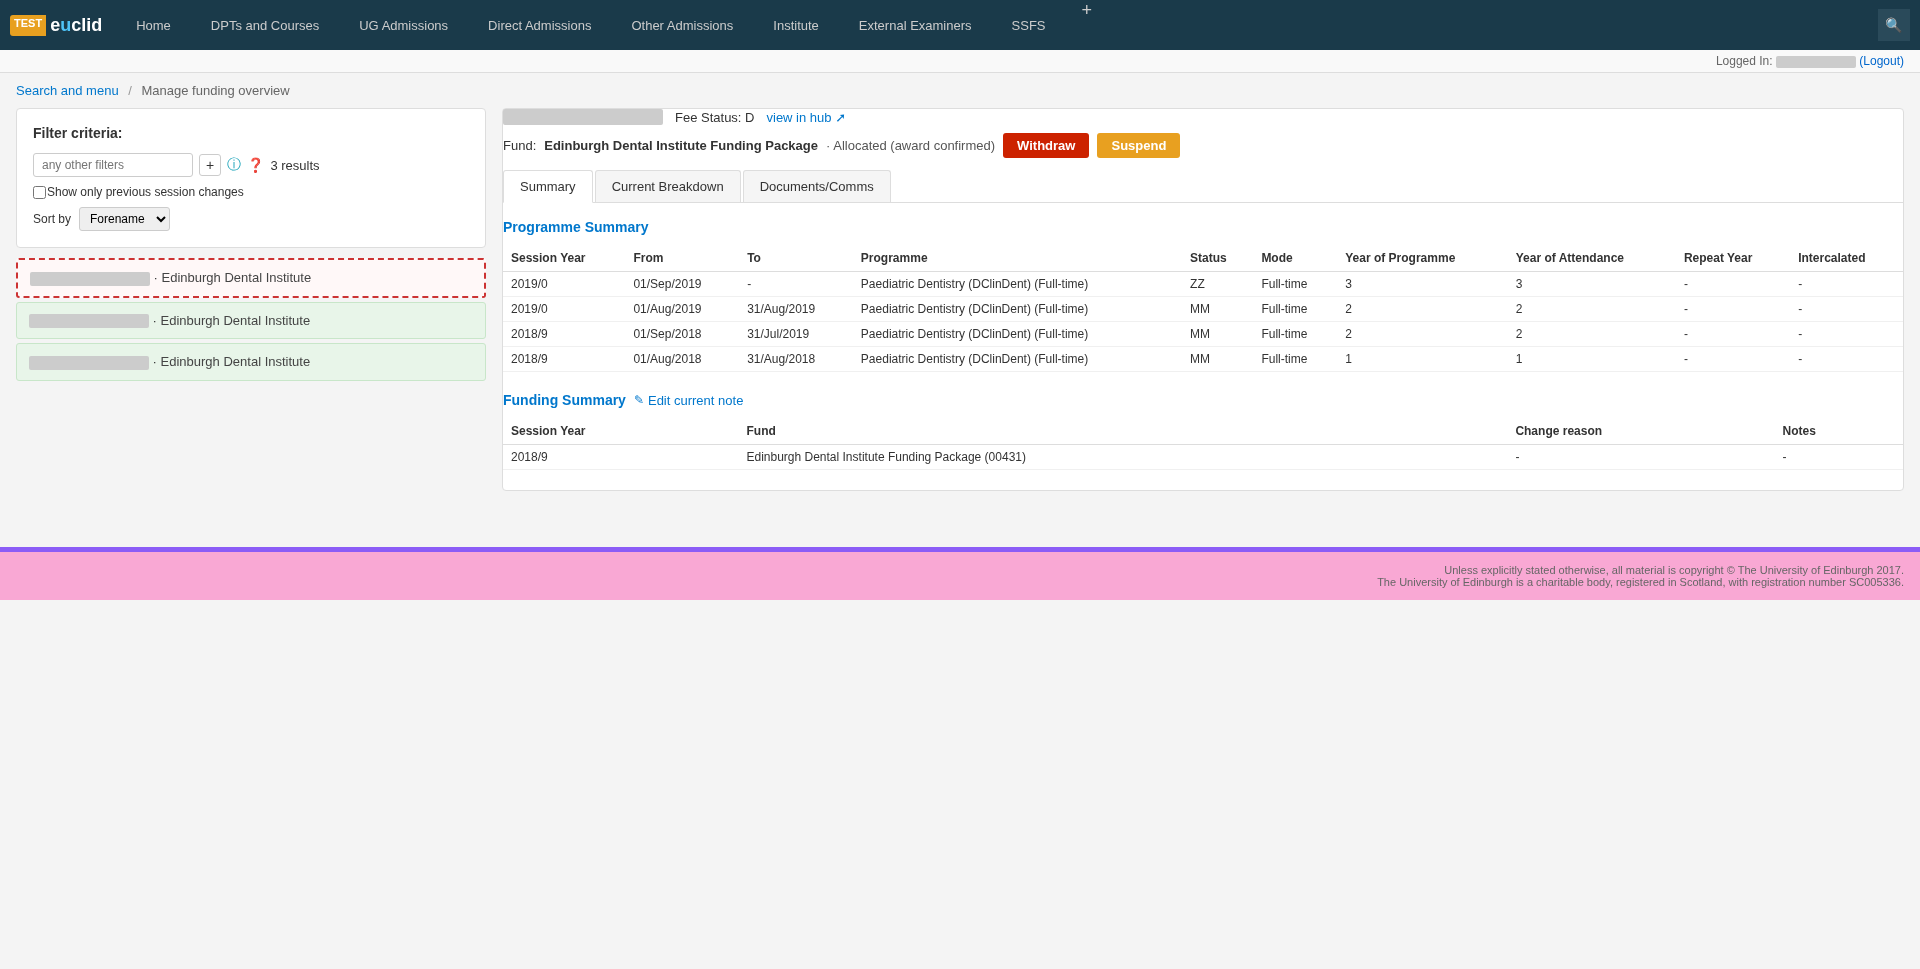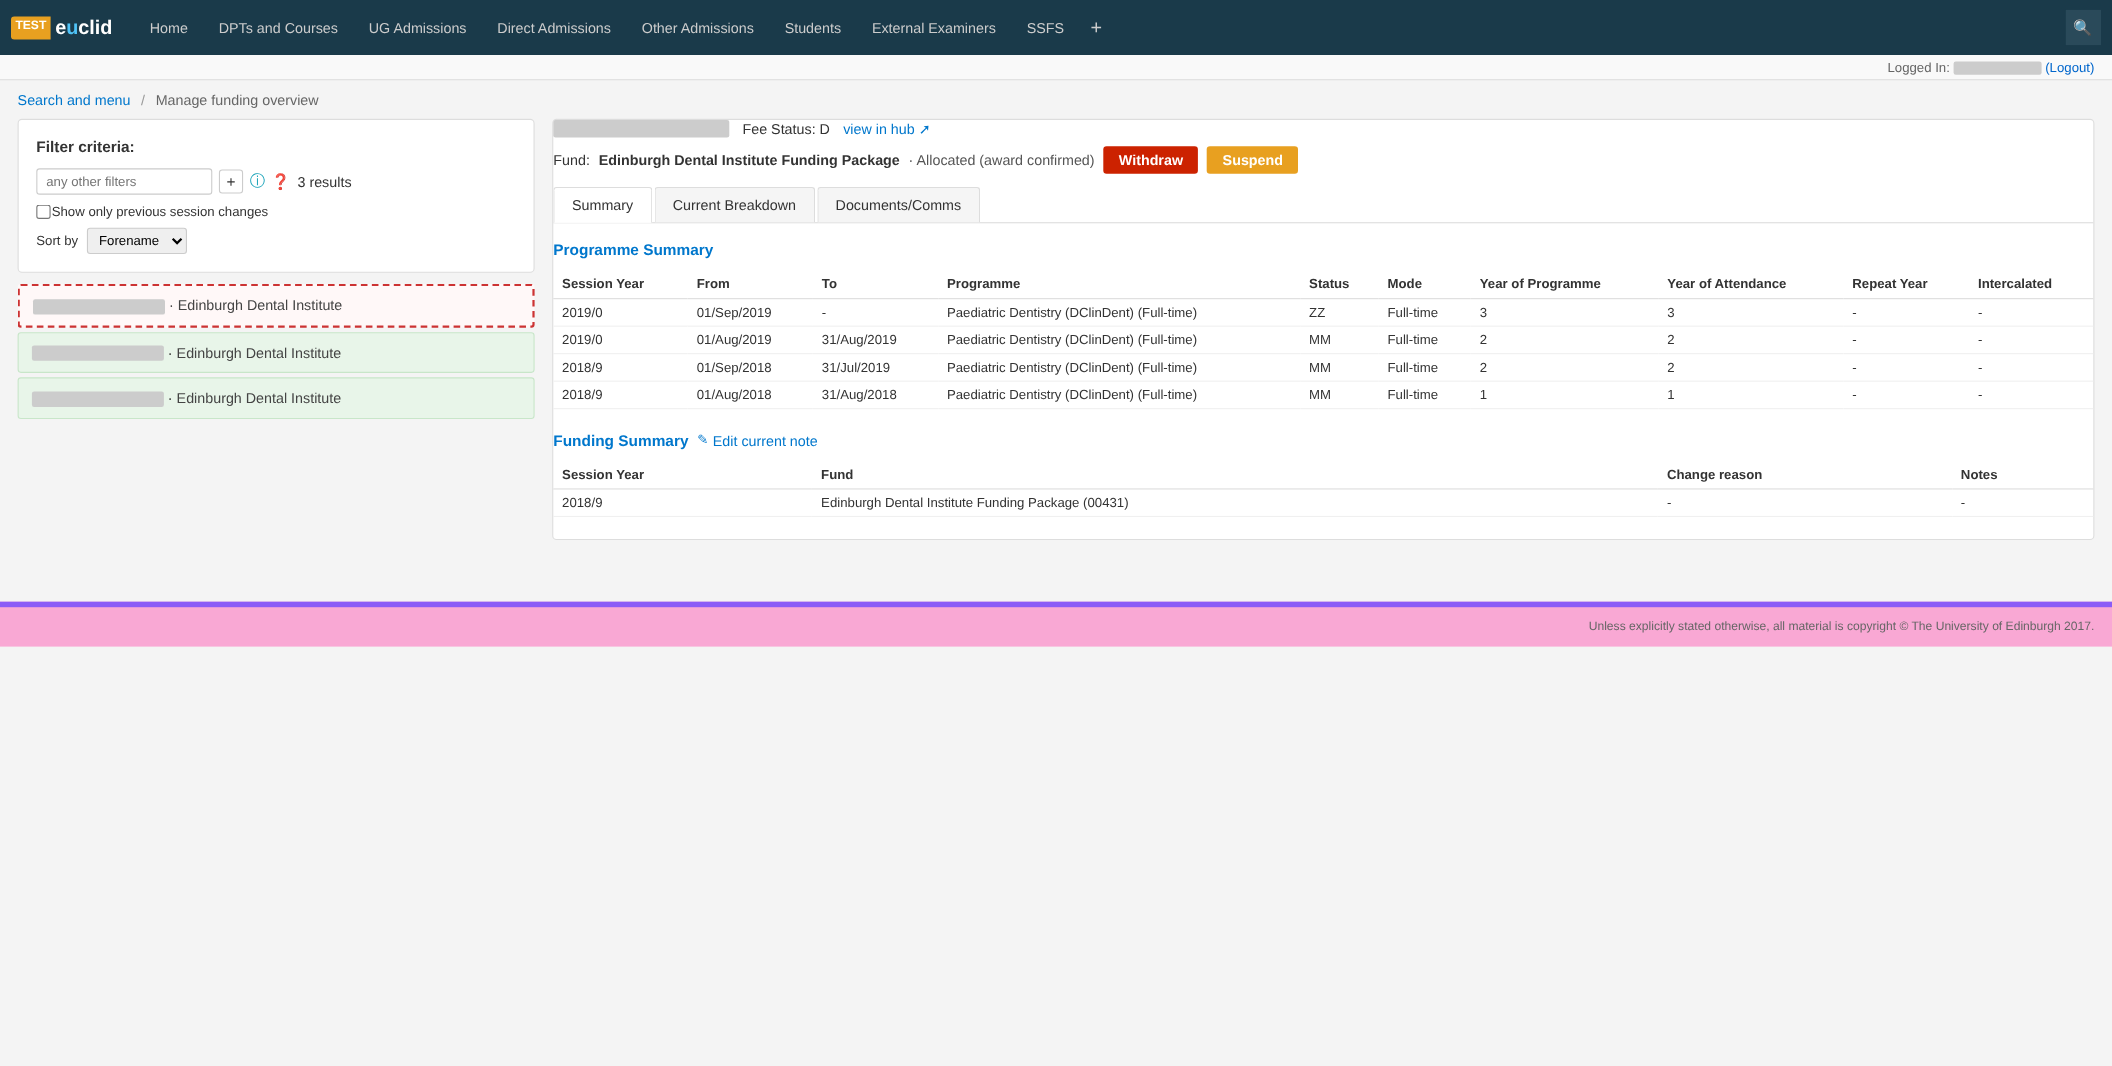--- a/index.html
+++ b/index.html
@@ -34,9 +34,9 @@
     .logo-euclid span { color: #4fc3f7; }
     .nav-items {
       display: flex;
-      align-items: center;
+      align-items: flex-start;
       flex: 1;
-      gap: 0;
+      gap: 12px;
     }
     .nav-item {
       color: #ccc;

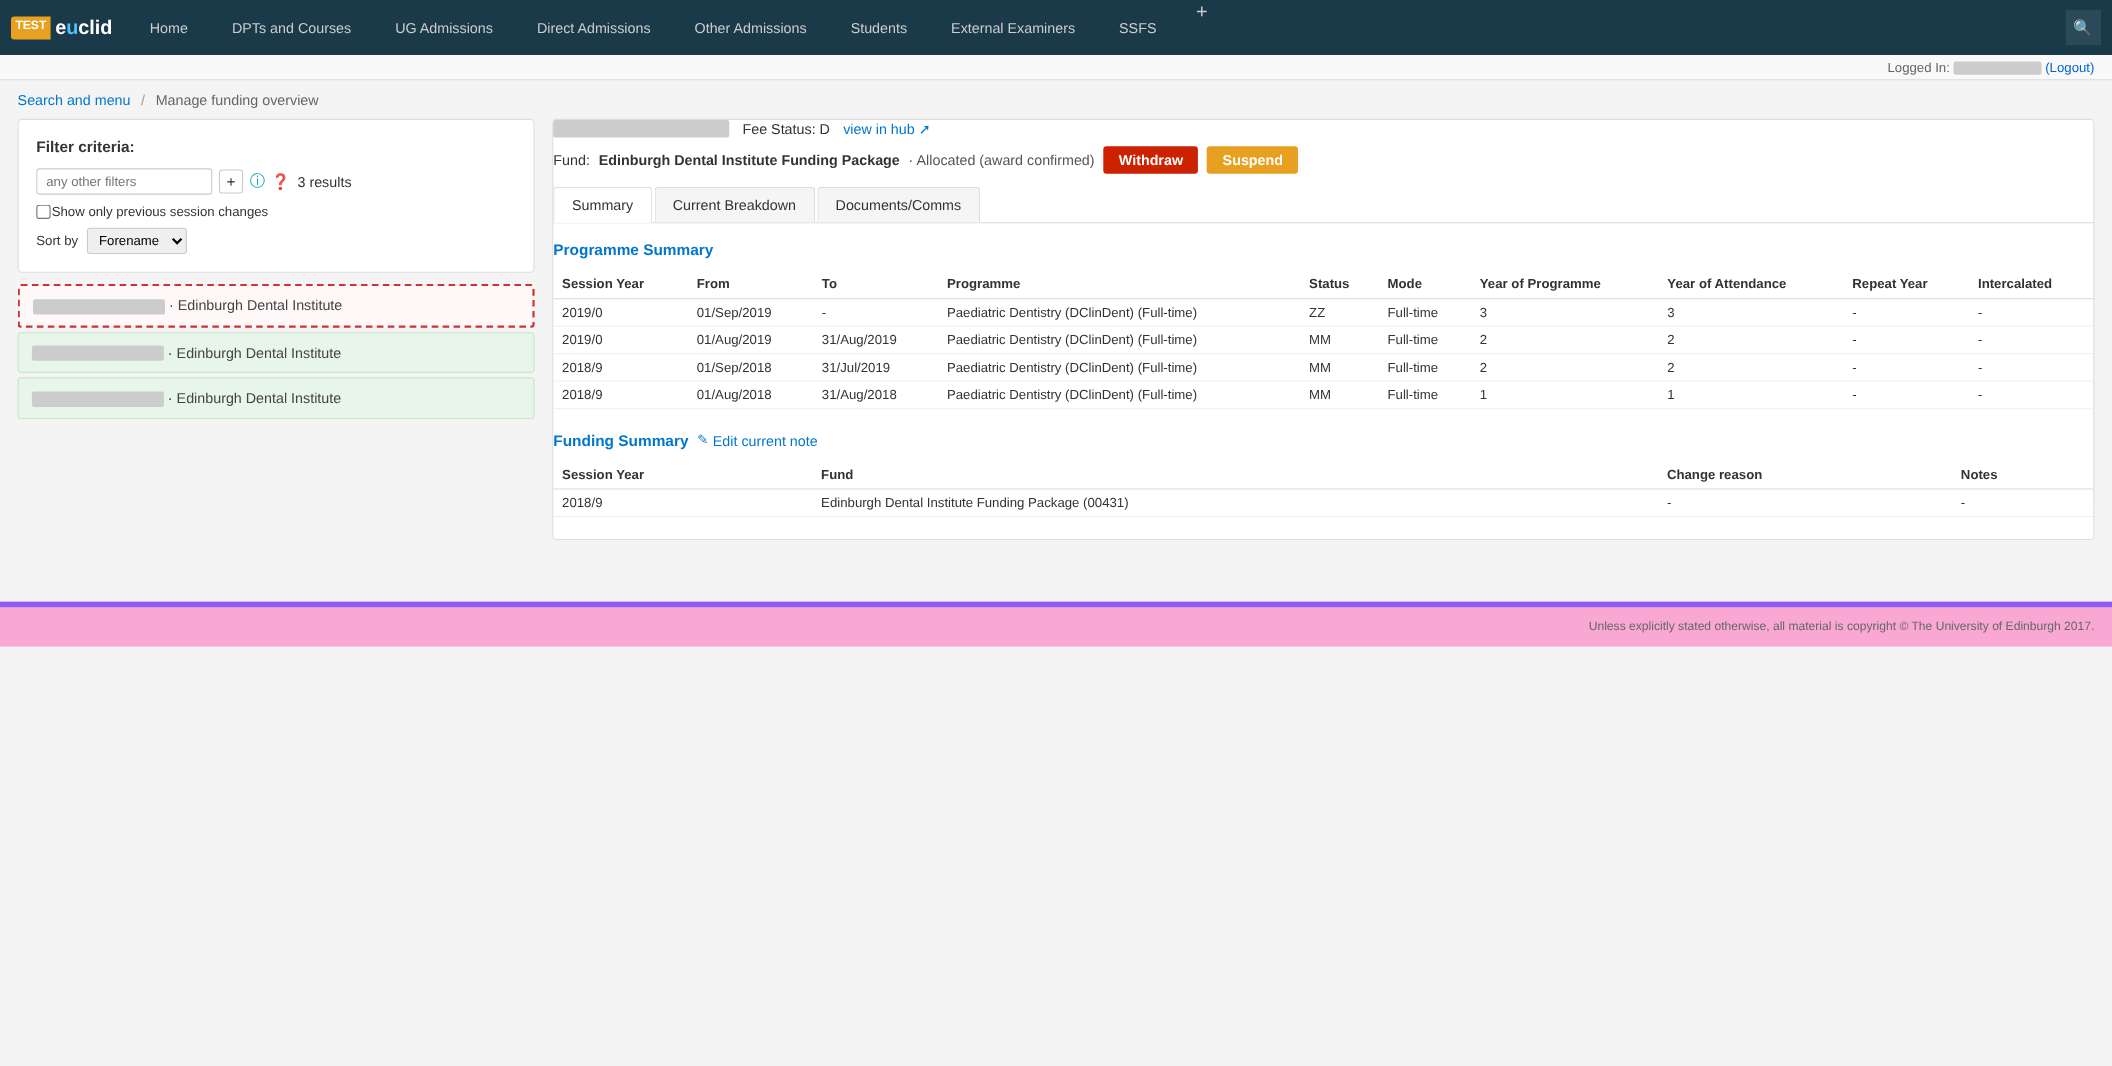--- a/index.html
+++ b/index.html
@@ -358,7 +358,7 @@
       <a class="nav-item">UG Admissions</a>
       <a class="nav-item">Direct Admissions</a>
       <a class="nav-item">Other Admissions</a>
-      <a class="nav-item">Students</a>
+      <a class="nav-item">Institute</a>
       <a class="nav-item">External Examiners</a>
       <a class="nav-item">SSFS</a>
       <span class="nav-plus">+</span>

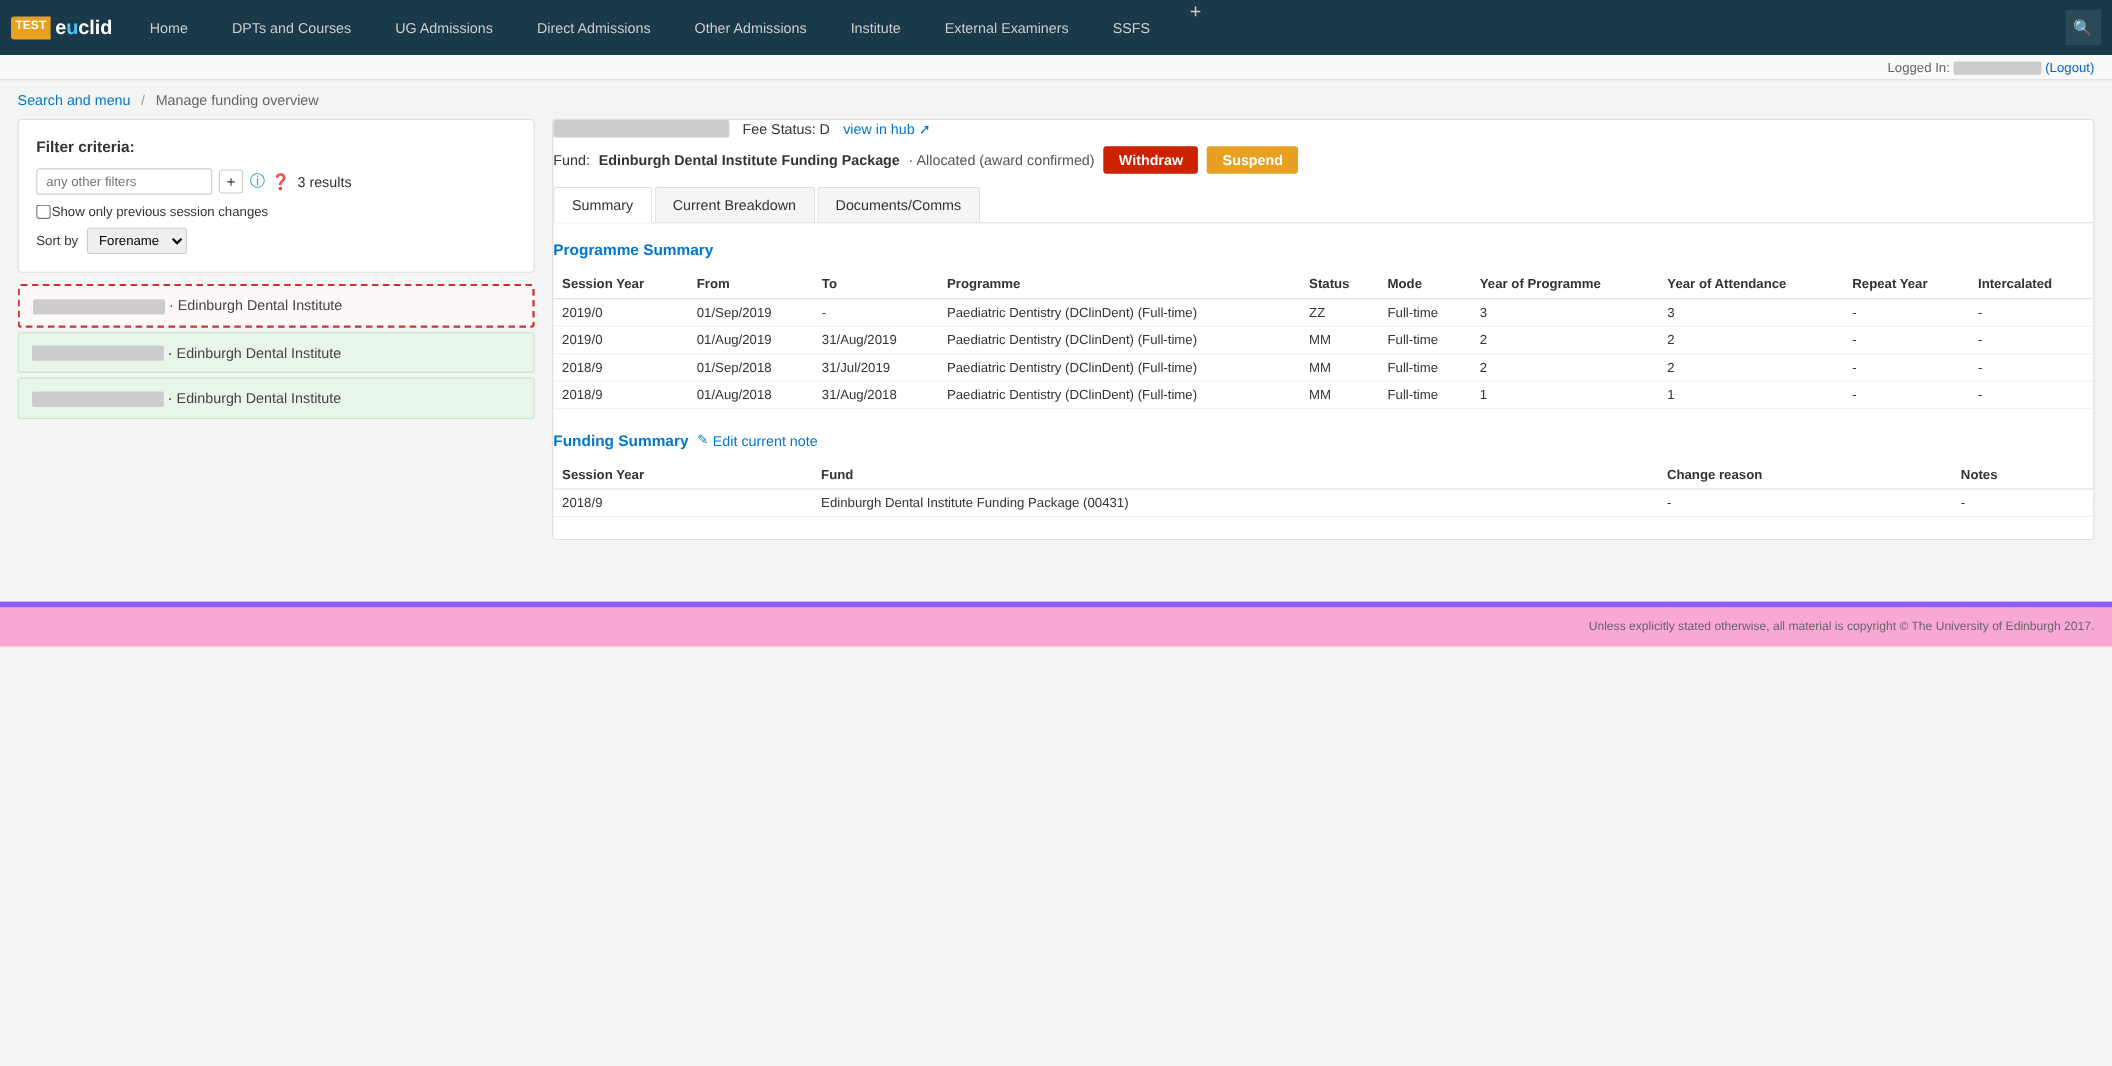--- a/index.html
+++ b/index.html
@@ -532,6 +532,7 @@
 
 <div class="footer">
   <div>Unless explicitly stated otherwise, all material is copyright © The University of Edinburgh 2017.</div>
+  <div>The University of Edinburgh is a charitable body, registered in Scotland, with registration number SC005336.</div>
 </div>
 
 </body></html>

